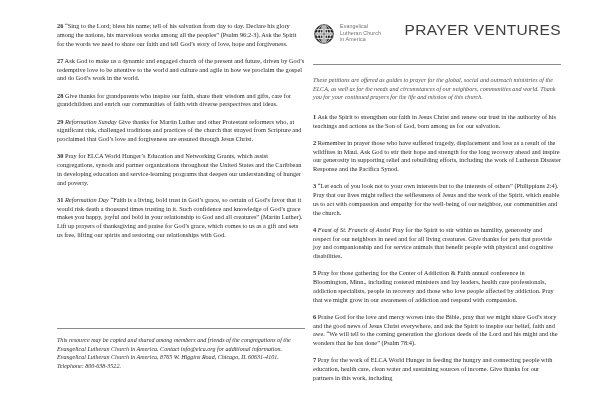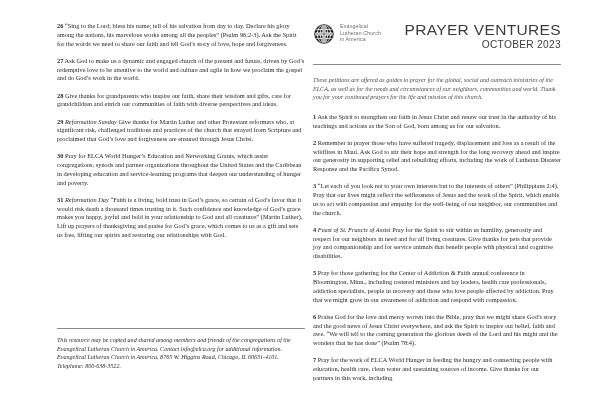--- a/index.html
+++ b/index.html
@@ -178,7 +178,6 @@
 
       <div class="title-block">
         <div class="doc-title">PRAYER VENTURES</div>
-        <div class="doc-date">OCTOBER 2023</div>
       </div>
     </div>
 

